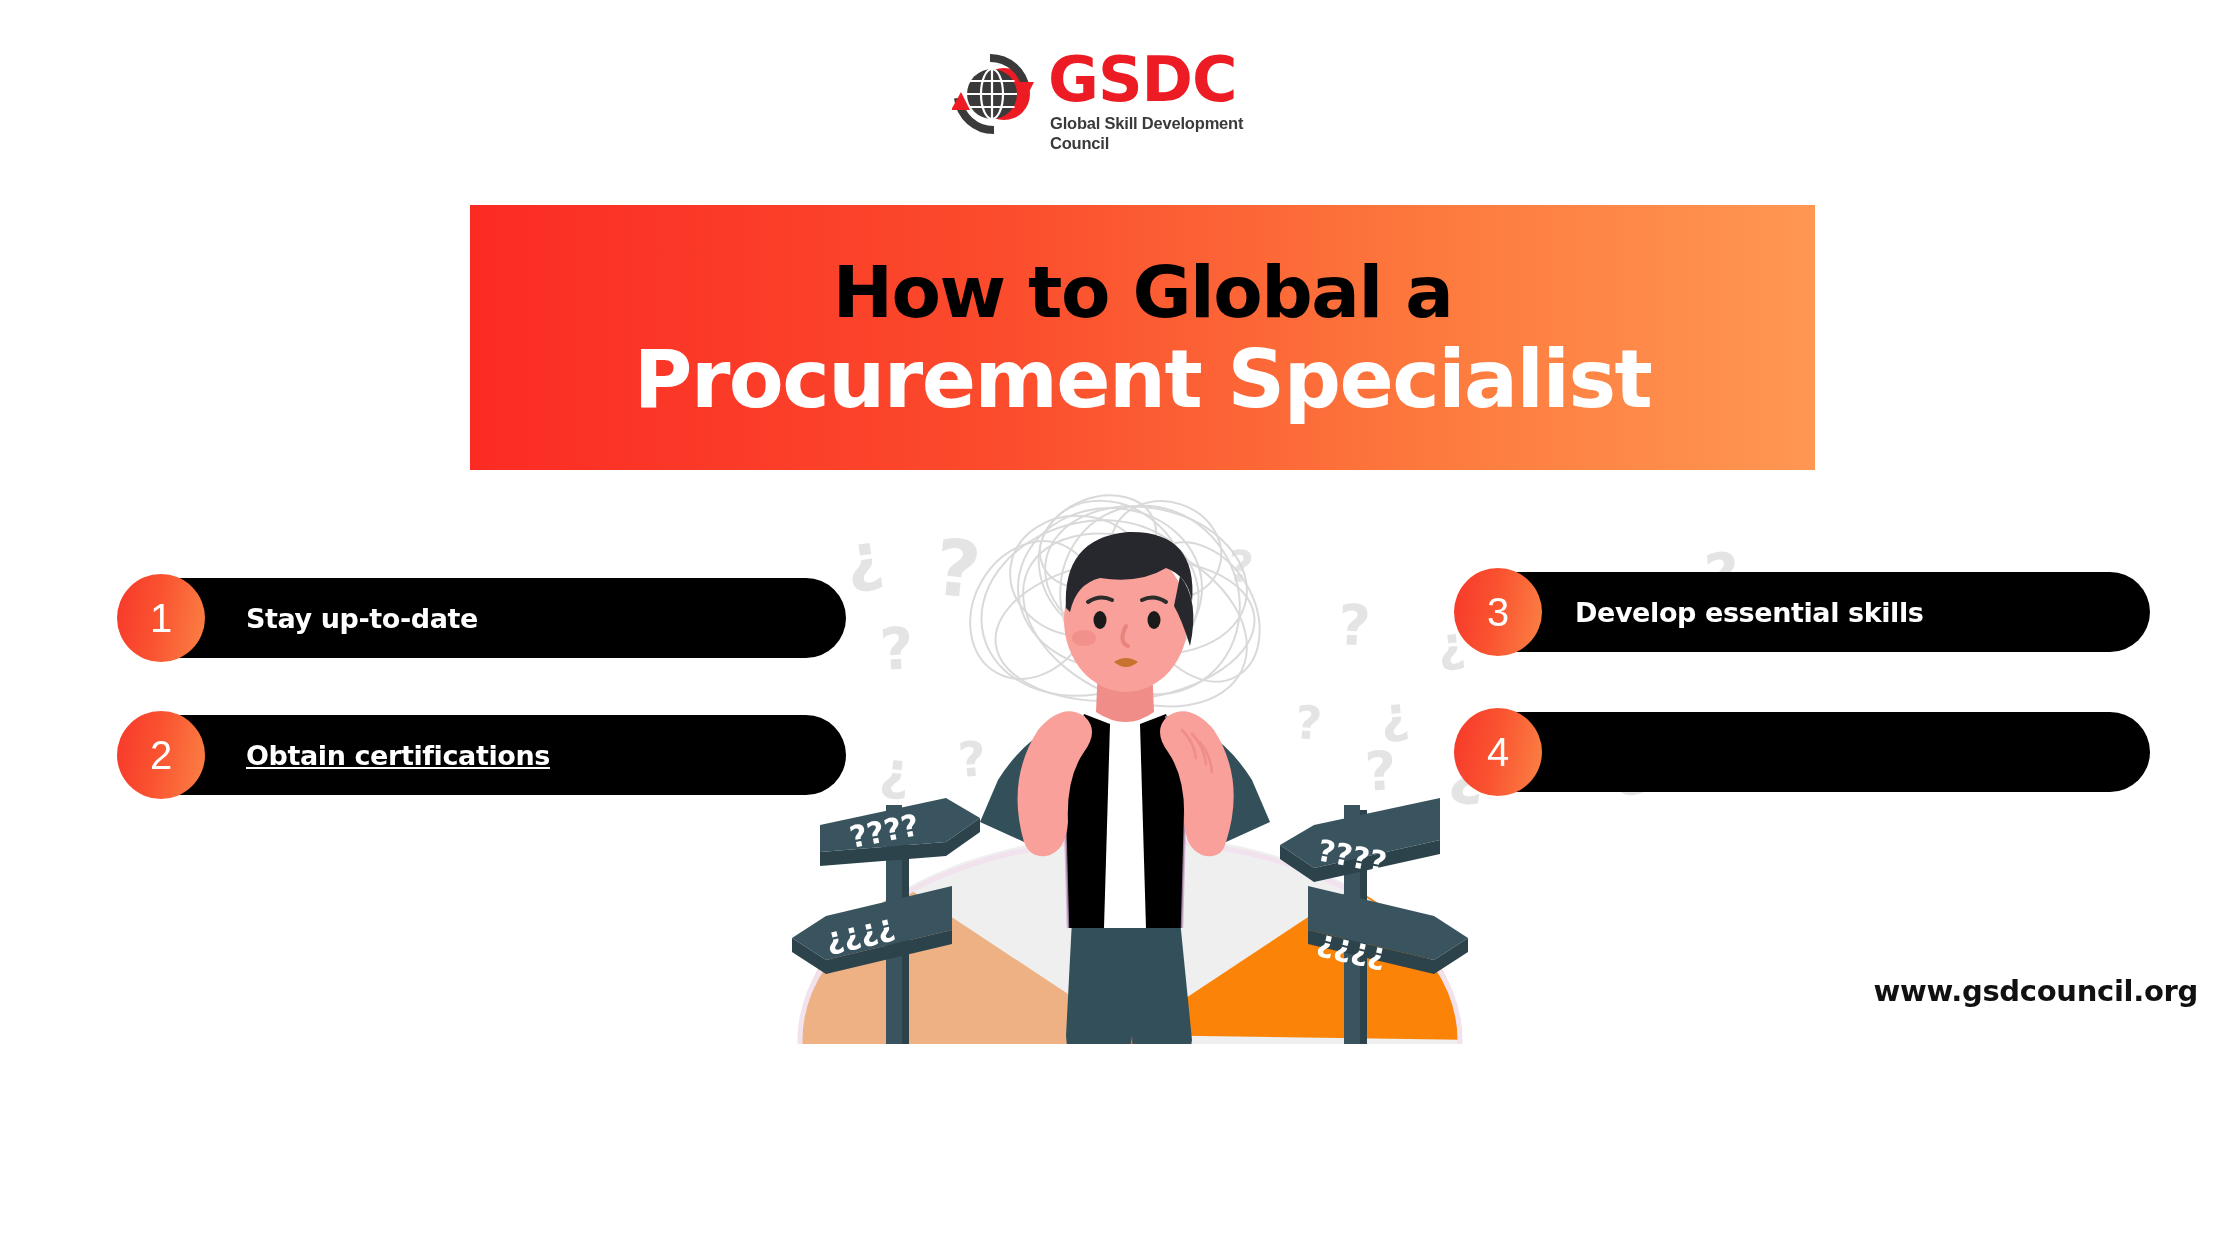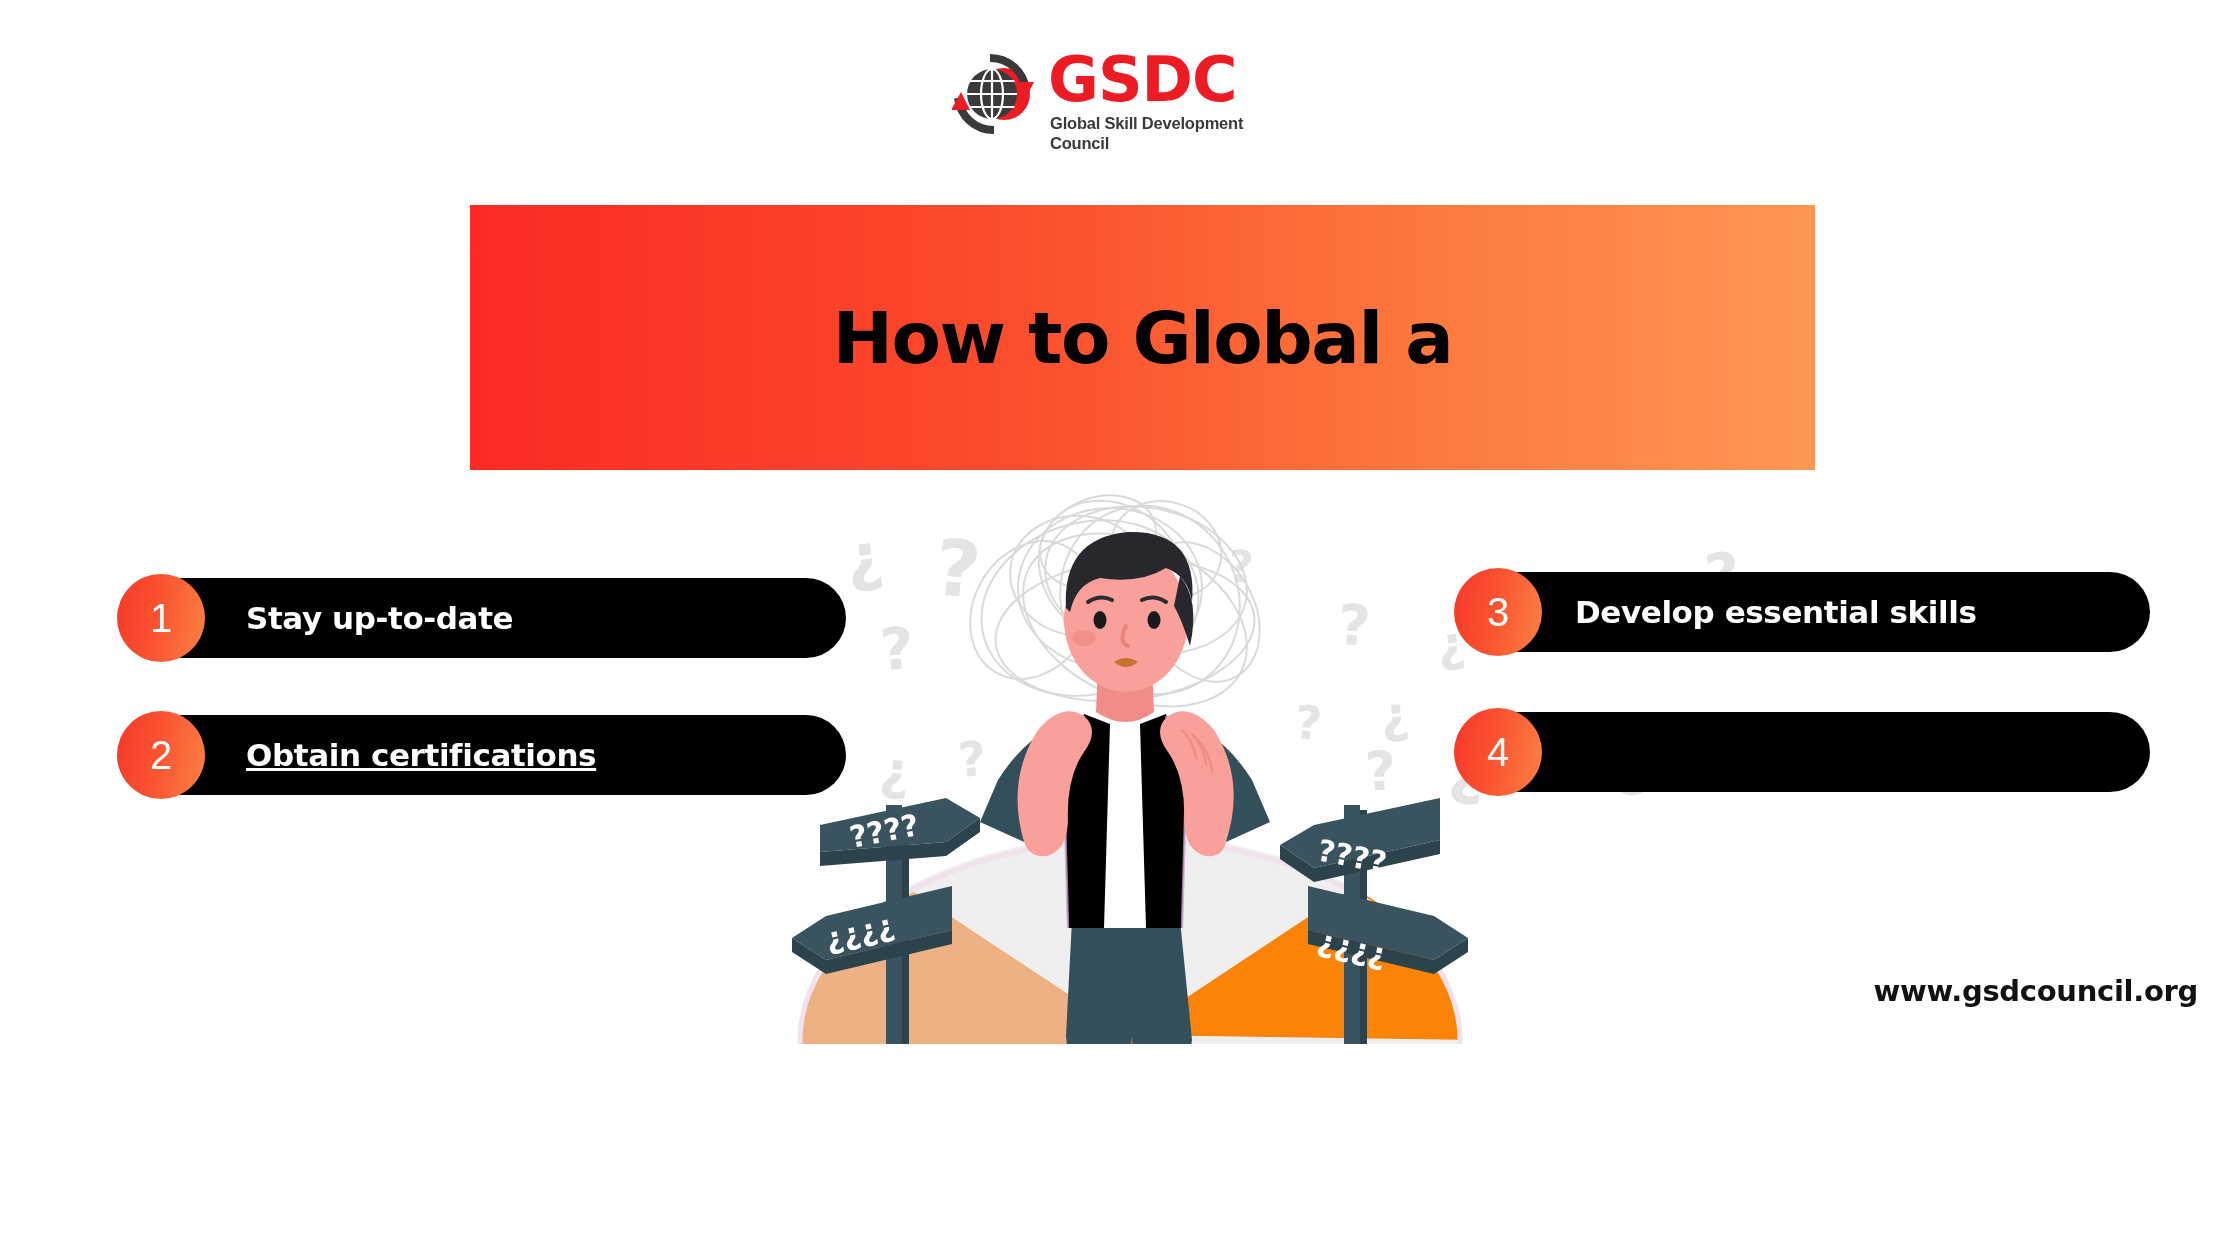--- a/index.html
+++ b/index.html
@@ -207,6 +207,7 @@
 
   <div id="banner">
     <div class="banner-line" id="banner-line1">How to Global a</div>
+    <div class="banner-line" id="banner-line2">Procurement Specialist</div>
   </div>
 
   <div id="bg-question-marks">

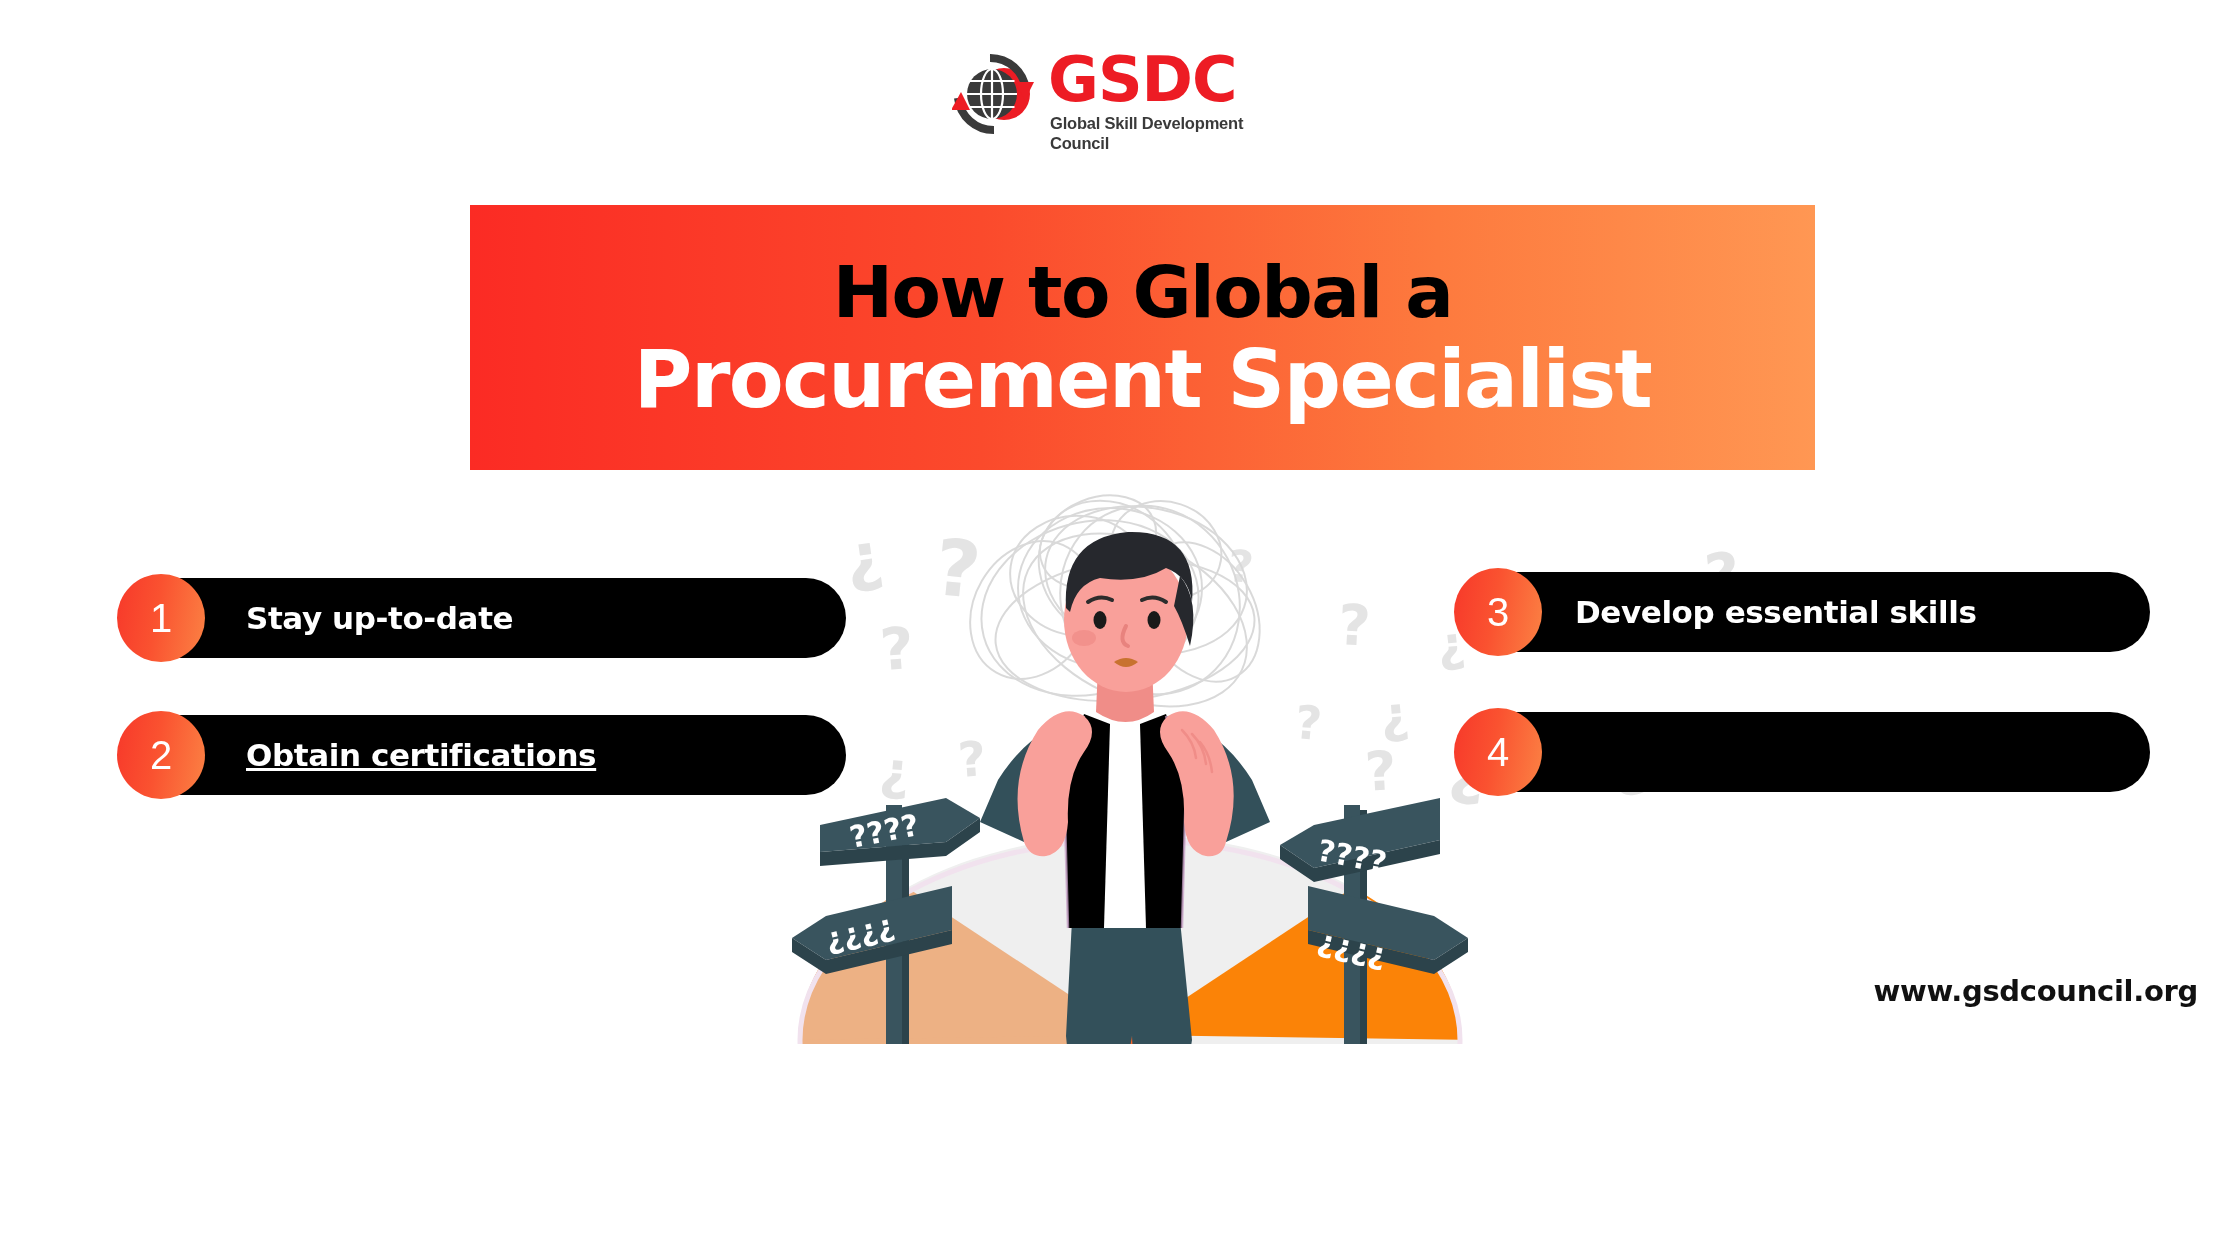--- a/index.html
+++ b/index.html
@@ -122,7 +122,7 @@
     color: #ffffff;
     font-family: "DejaVu Sans", sans-serif;
     font-weight: bold;
-    font-size: 31px;
+    font-size: 27px;
     letter-spacing: -0.4px;
     white-space: nowrap;
   }

